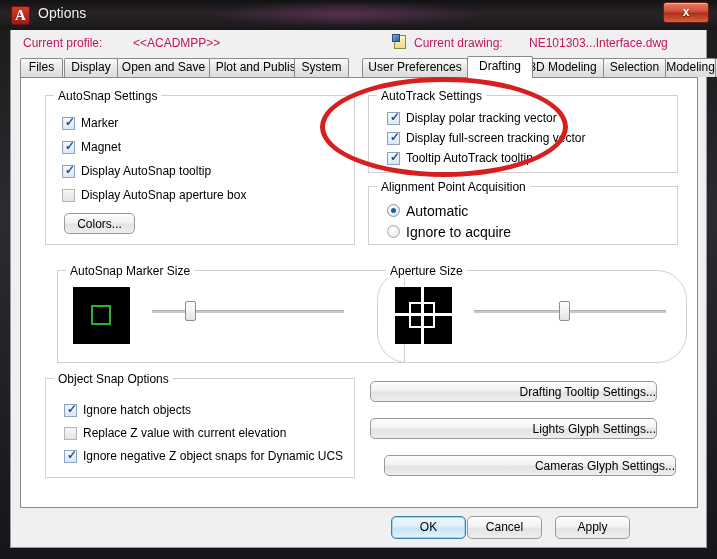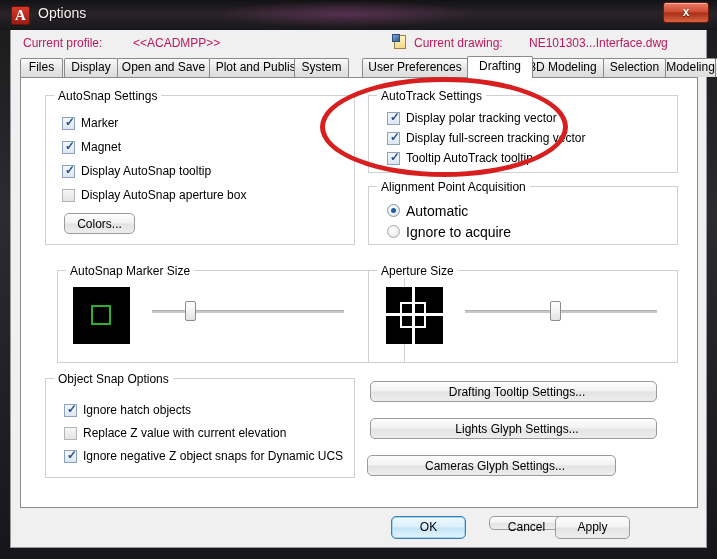--- a/index.html
+++ b/index.html
@@ -425,7 +425,7 @@
         </div>
       </div>
 
-      <div class="group" style="left:347px; top:192px; width:310px; height:93px;">
+      <div class="group" style="left:356px; top:192px; width:310px; height:93px;border-radius:30px;">
         <div class="legend">Aperture Size</div>
 
         <div class="preview-aperture" style="left:17px; top:16px; width:57px; height:57px;">

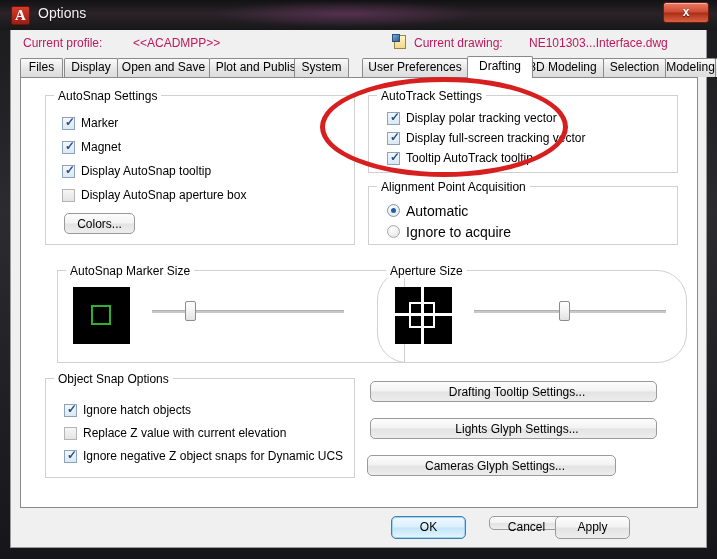--- a/index.html
+++ b/index.html
@@ -243,7 +243,7 @@
     text-align: center;
     line-height: 20px;
   }
-  .btn.leftalign { text-align: center; padding-left: 7px; }
+  .btn.leftalign { text-align: right; padding-left: 7px; }
   .btn.focus {
     border: 1px solid #3c7fb1;
     box-shadow: 0 0 0 1px #9fd3ef inset;

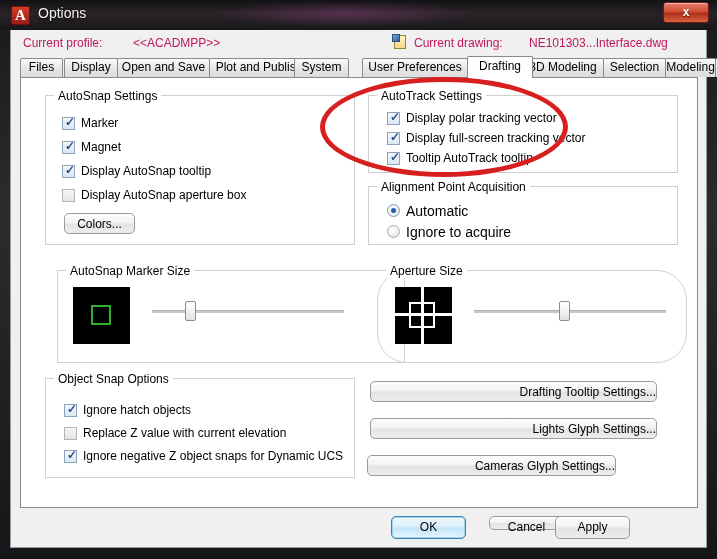--- a/index.html
+++ b/index.html
@@ -463,7 +463,7 @@
 
       <div class="btn leftalign" style="left:349px; top:303px; width:287px; height:21px;">Drafting Tooltip Settings...</div>
       <div class="btn leftalign" style="left:349px; top:340px; width:287px; height:21px;">Lights Glyph Settings...</div>
-      <div class="btn leftalign" style="left:346px; top:377px; width:249px; height:21px;">Cameras Glyph Settings...</div>
+      <div class="btn leftalign" style="left:363px; top:377px; width:292px; height:21px;">Cameras Glyph Settings...</div>
 
     </div>
 

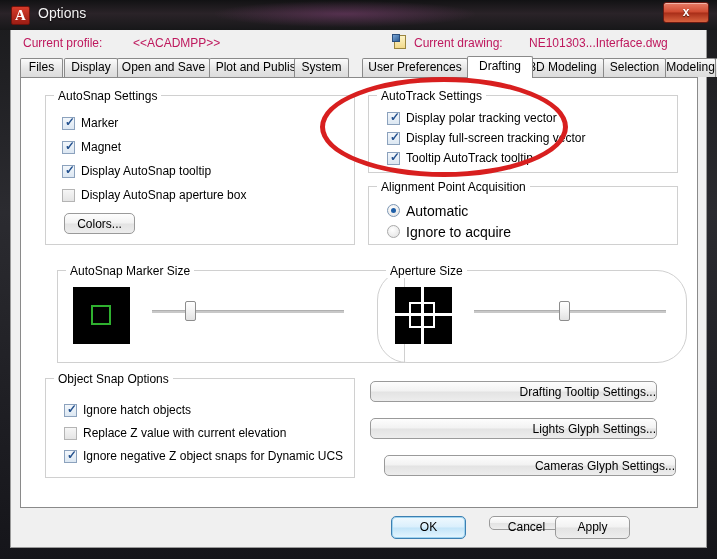--- a/index.html
+++ b/index.html
@@ -469,7 +469,7 @@
 
     <div id="footer">
       <div class="btn focus" style="left:380px; top:9px; width:75px; height:23px; line-height:21px;">OK</div>
-      <div class="btn" style="left:478px; top:9px; width:75px; height:14px; line-height:21px;">Cancel</div>
+      <div class="btn" style="left:456px; top:9px; width:75px; height:23px; line-height:21px;">Cancel</div>
       <div class="btn" style="left:544px; top:9px; width:75px; height:23px; line-height:21px;">Apply</div>
     </div>
 

